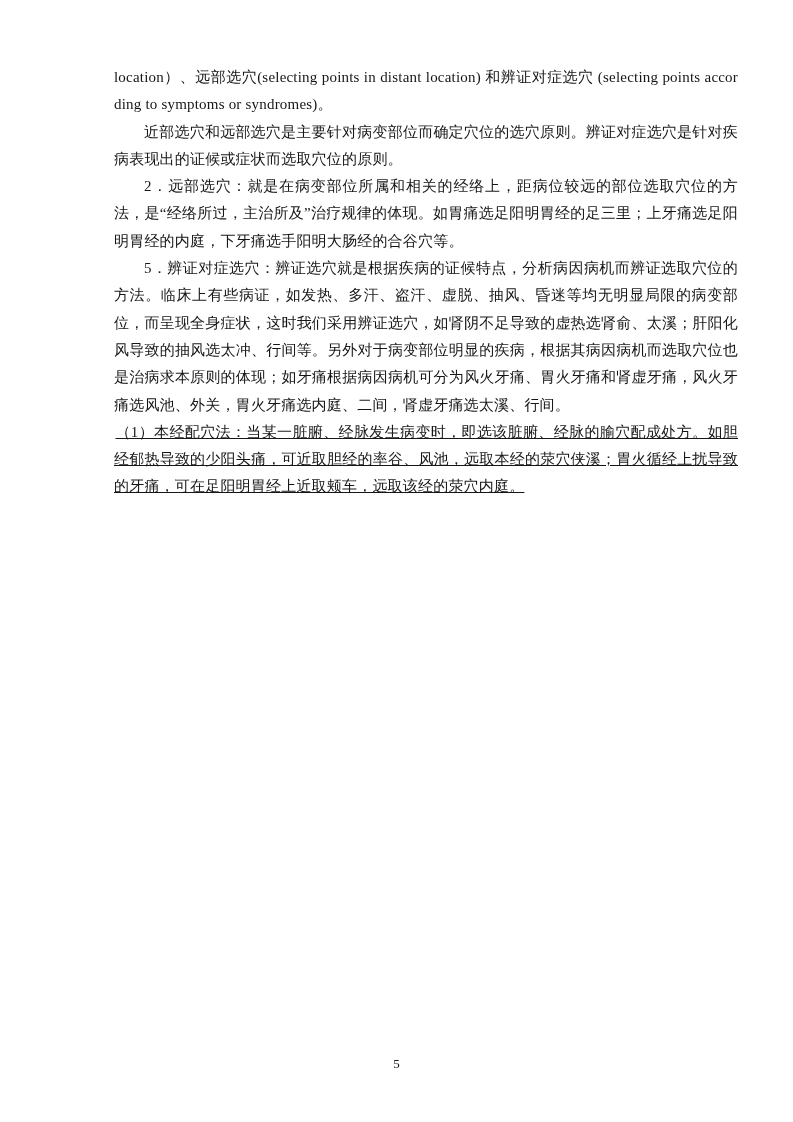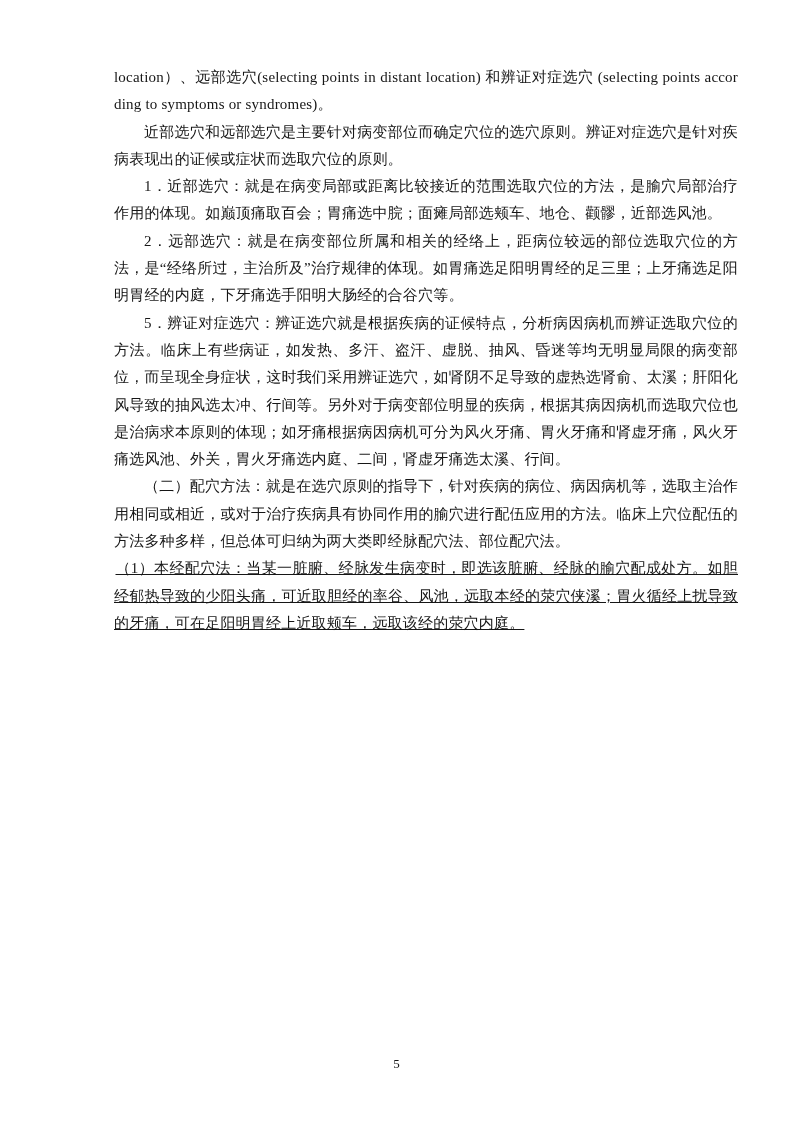--- a/index.html
+++ b/index.html
@@ -60,7 +60,6 @@
   <div class="content">
     <p class="para flush">location）、远部选穴(selecting points in distant location) 和辨证对症选穴 (selecting points according to symptoms or syndromes)。</p>
     <p class="para">近部选穴和远部选穴是主要针对病变部位而确定穴位的选穴原则。辨证对症选穴是针对疾病表现出的证候或症状而选取穴位的原则。</p>
-    <p class="para">1．近部选穴：就是在病变局部或距离比较接近的范围选取穴位的方法，是腧穴局部治疗作用的体现。如巅顶痛取百会；胃痛选中脘；面瘫局部选颊车、地仓、颧髎，近部选风池。</p>
     <p class="para">2．远部选穴：就是在病变部位所属和相关的经络上，距病位较远的部位选取穴位的方法，是“经络所过，主治所及”治疗规律的体现。如胃痛选足阳明胃经的足三里；上牙痛选足阳明胃经的内庭，下牙痛选手阳明大肠经的合谷穴等。</p>
     <p class="para">5．辨证对症选穴：辨证选穴就是根据疾病的证候特点，分析病因病机而辨证选取穴位的方法。临床上有些病证，如发热、多汗、盗汗、虚脱、抽风、昏迷等均无明显局限的病变部位，而呈现全身症状，这时我们采用辨证选穴，如肾阴不足导致的虚热选肾俞、太溪；肝阳化风导致的抽风选太冲、行间等。另外对于病变部位明显的疾病，根据其病因病机而选取穴位也是治病求本原则的体现；如牙痛根据病因病机可分为风火牙痛、胃火牙痛和肾虚牙痛，风火牙痛选风池、外关，胃火牙痛选内庭、二间，肾虚牙痛选太溪、行间。</p>
     <p class="para">（二）配穴方法：就是在选穴原则的指导下，针对疾病的病位、病因病机等，选取主治作用相同或相近，或对于治疗疾病具有协同作用的腧穴进行配伍应用的方法。临床上穴位配伍的方法多种多样，但总体可归纳为两大类即经脉配穴法、部位配穴法。</p>

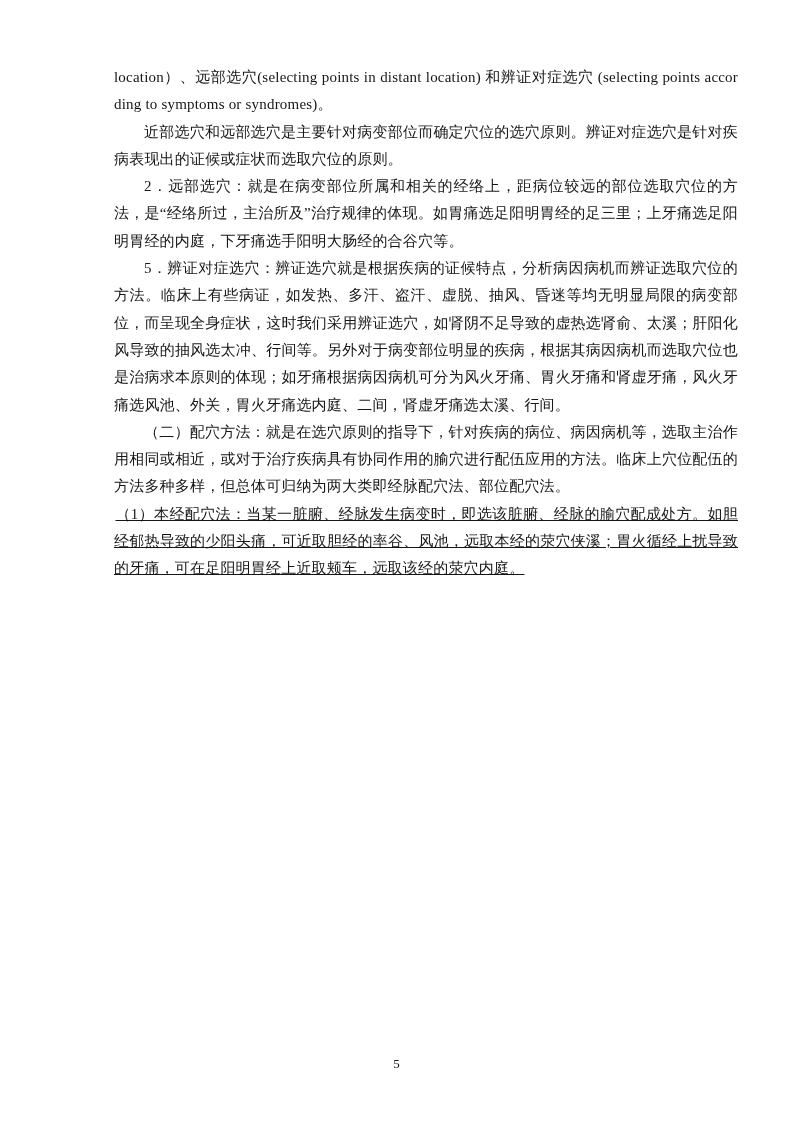--- a/index.html
+++ b/index.html
@@ -62,7 +62,6 @@
     <p class="para">近部选穴和远部选穴是主要针对病变部位而确定穴位的选穴原则。辨证对症选穴是针对疾病表现出的证候或症状而选取穴位的原则。</p>
     <p class="para">2．远部选穴：就是在病变部位所属和相关的经络上，距病位较远的部位选取穴位的方法，是“经络所过，主治所及”治疗规律的体现。如胃痛选足阳明胃经的足三里；上牙痛选足阳明胃经的内庭，下牙痛选手阳明大肠经的合谷穴等。</p>
     <p class="para">5．辨证对症选穴：辨证选穴就是根据疾病的证候特点，分析病因病机而辨证选取穴位的方法。临床上有些病证，如发热、多汗、盗汗、虚脱、抽风、昏迷等均无明显局限的病变部位，而呈现全身症状，这时我们采用辨证选穴，如肾阴不足导致的虚热选肾俞、太溪；肝阳化风导致的抽风选太冲、行间等。另外对于病变部位明显的疾病，根据其病因病机而选取穴位也是治病求本原则的体现；如牙痛根据病因病机可分为风火牙痛、胃火牙痛和肾虚牙痛，风火牙痛选风池、外关，胃火牙痛选内庭、二间，肾虚牙痛选太溪、行间。</p>
-    <p class="para">（二）配穴方法：就是在选穴原则的指导下，针对疾病的病位、病因病机等，选取主治作用相同或相近，或对于治疗疾病具有协同作用的腧穴进行配伍应用的方法。临床上穴位配伍的方法多种多样，但总体可归纳为两大类即经脉配穴法、部位配穴法。</p>
     <p class="para hang">（1）本经配穴法：当某一脏腑、经脉发生病变时，即选该脏腑、经脉的腧穴配成处方。如胆经郁热导致的少阳头痛，可近取胆经的率谷、风池，远取本经的荥穴侠溪；胃火循经上扰导致的牙痛，可在足阳明胃经上近取颊车，远取该经的荥穴内庭。</p>
   </div>
   <div class="footer">5</div>

